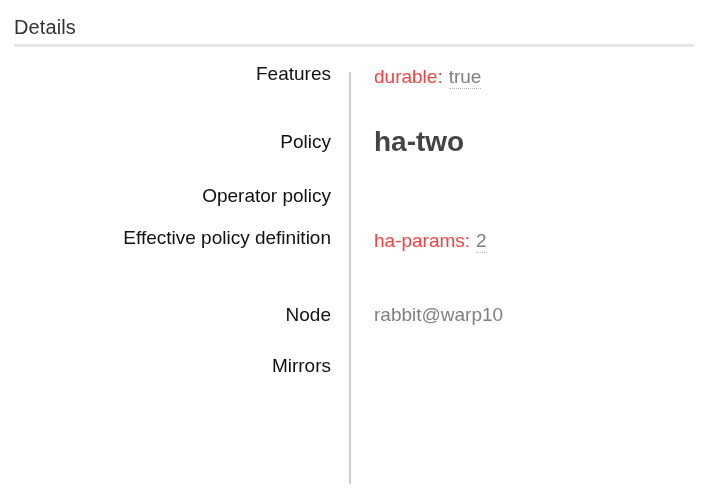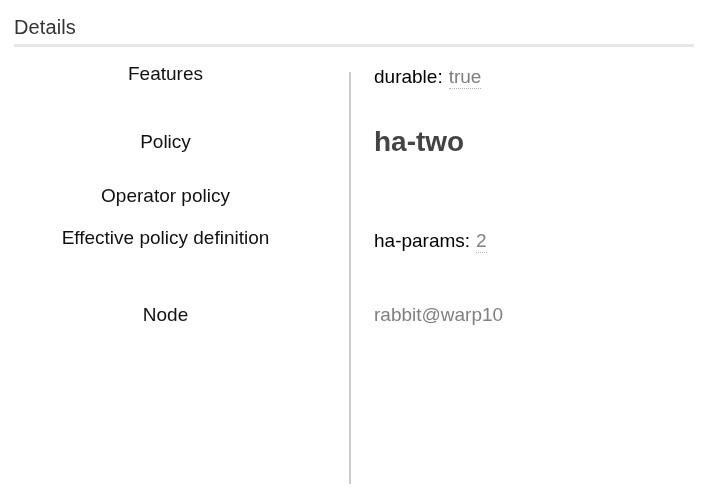--- a/index.html
+++ b/index.html
@@ -74,7 +74,7 @@
   .col-value { width: 327px; }
 
   .row-label {
-    text-align: center;
+    text-align: right;
     padding-right: 19px;
     font-size: 19px;
     line-height: 24px;

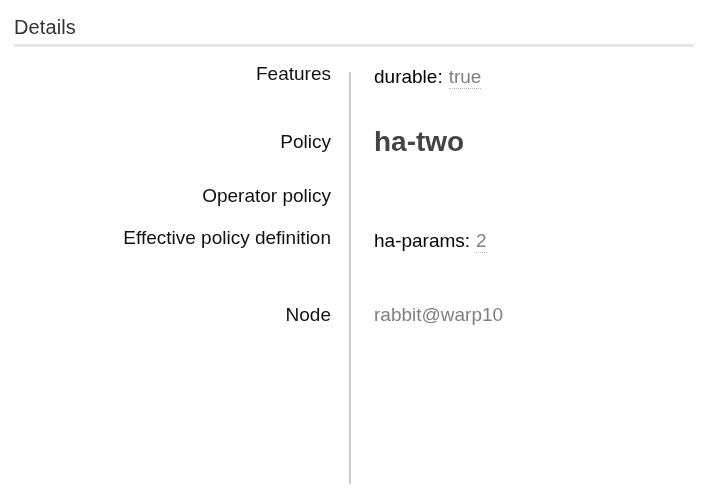--- a/index.html
+++ b/index.html
@@ -107,7 +107,7 @@
     text-align: right;
     font-size: 19px;
     line-height: 30px;
-    color: #000000;
+    color: #ef4444;
     white-space: nowrap;
     padding-right: 6px;
   }

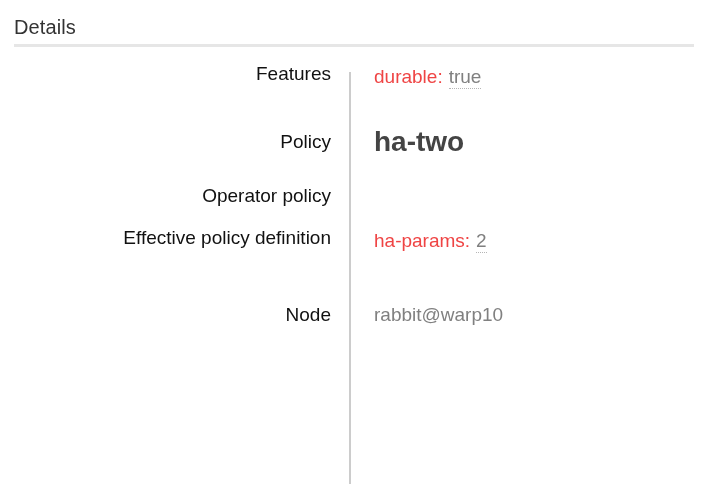--- a/index.html
+++ b/index.html
@@ -250,6 +250,13 @@
           <td></td>
       </tr>
 
+      <tr>
+        <td class="row-label">Mirrors</td>
+        <td></td>
+        <td class="row-value">
+          <span class="empty-val plain-val"></span>
+        </td>
+      </tr>
 
     </tbody>
   </table>

